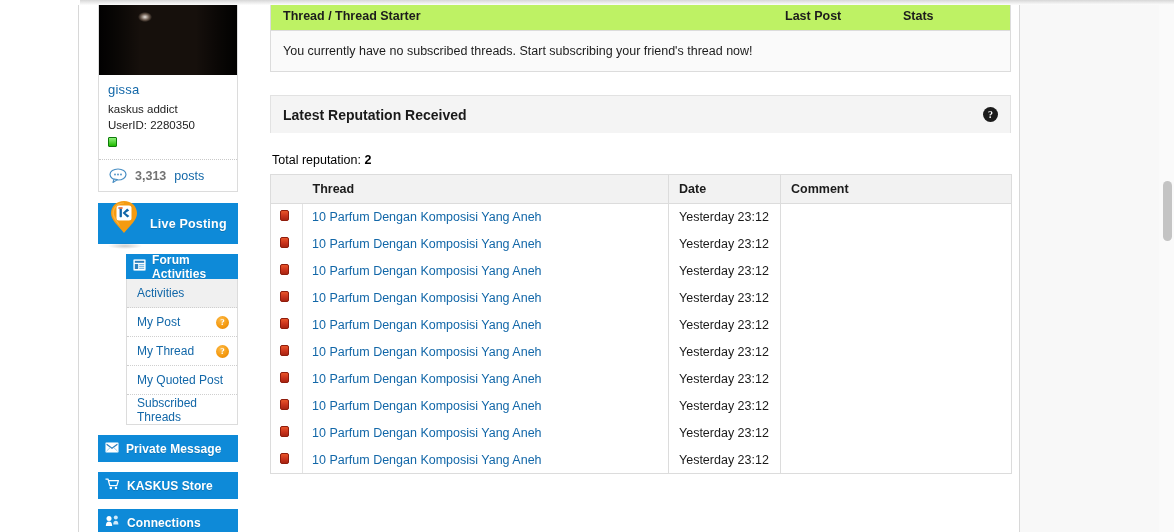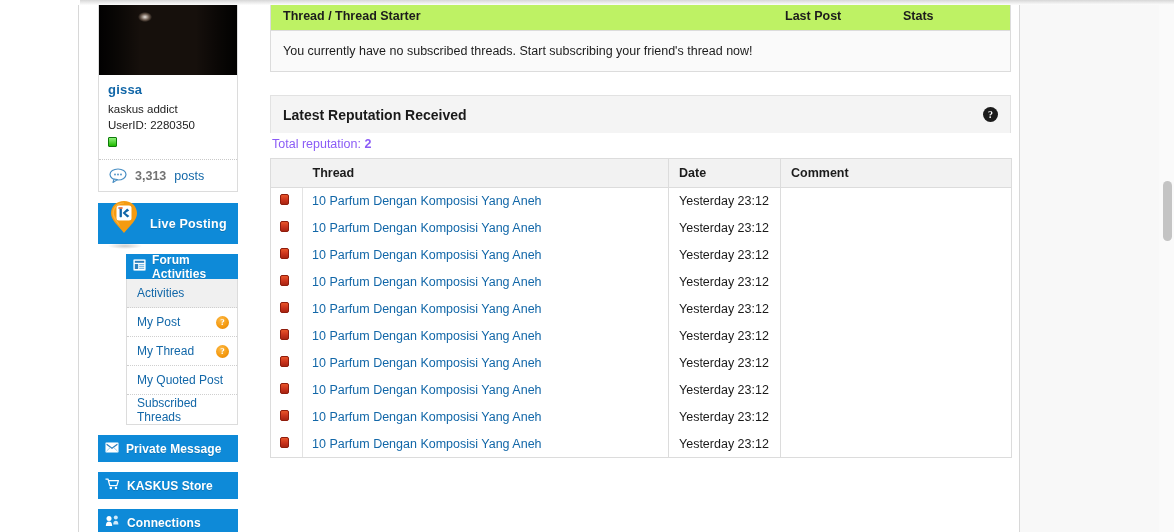--- a/index.html
+++ b/index.html
@@ -95,7 +95,7 @@
   .profile-body { padding: 6px 8px 6px 9px; }
   .username {
     color: #1267a8;
-    font-weight: bold;
+    font-weight: normal;
     font-size: 13px;
     line-height: 18px;
     letter-spacing: .2px;

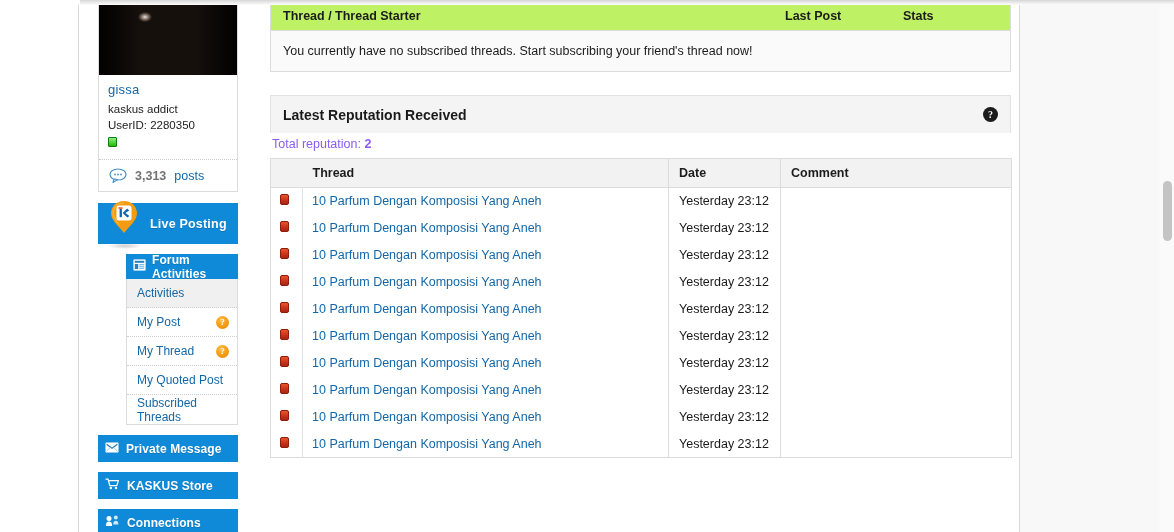--- a/index.html
+++ b/index.html
@@ -271,9 +271,9 @@
   }
 
   .total-rep {
-    margin-top: 4px;
-    font-size: 12.5px;
-    color: #8b5cf6;
+    margin-top: 20px;
+    font-size: 12.5px;
+    color: #000000;
     padding-left: 2px;
   }
   .total-rep b { font-weight: bold; }

